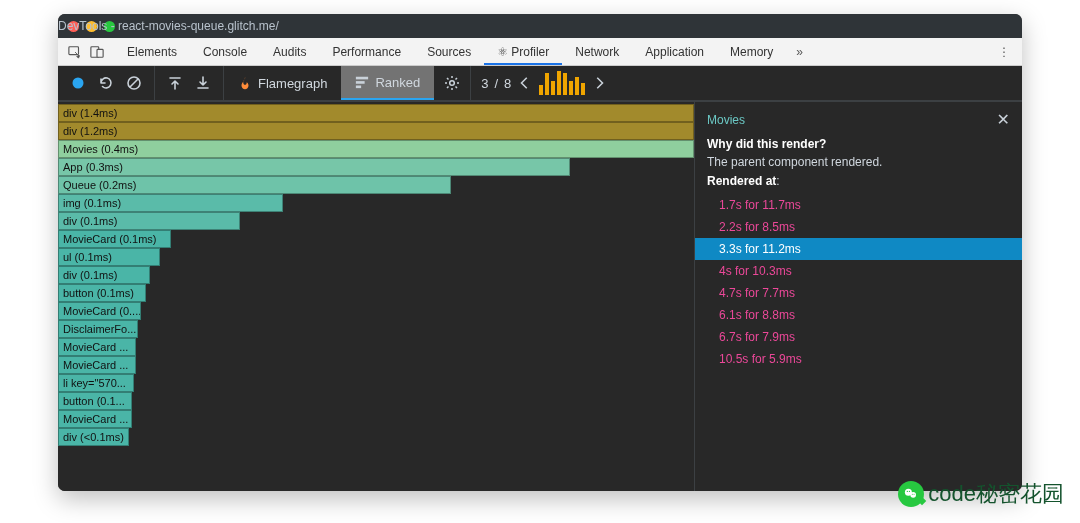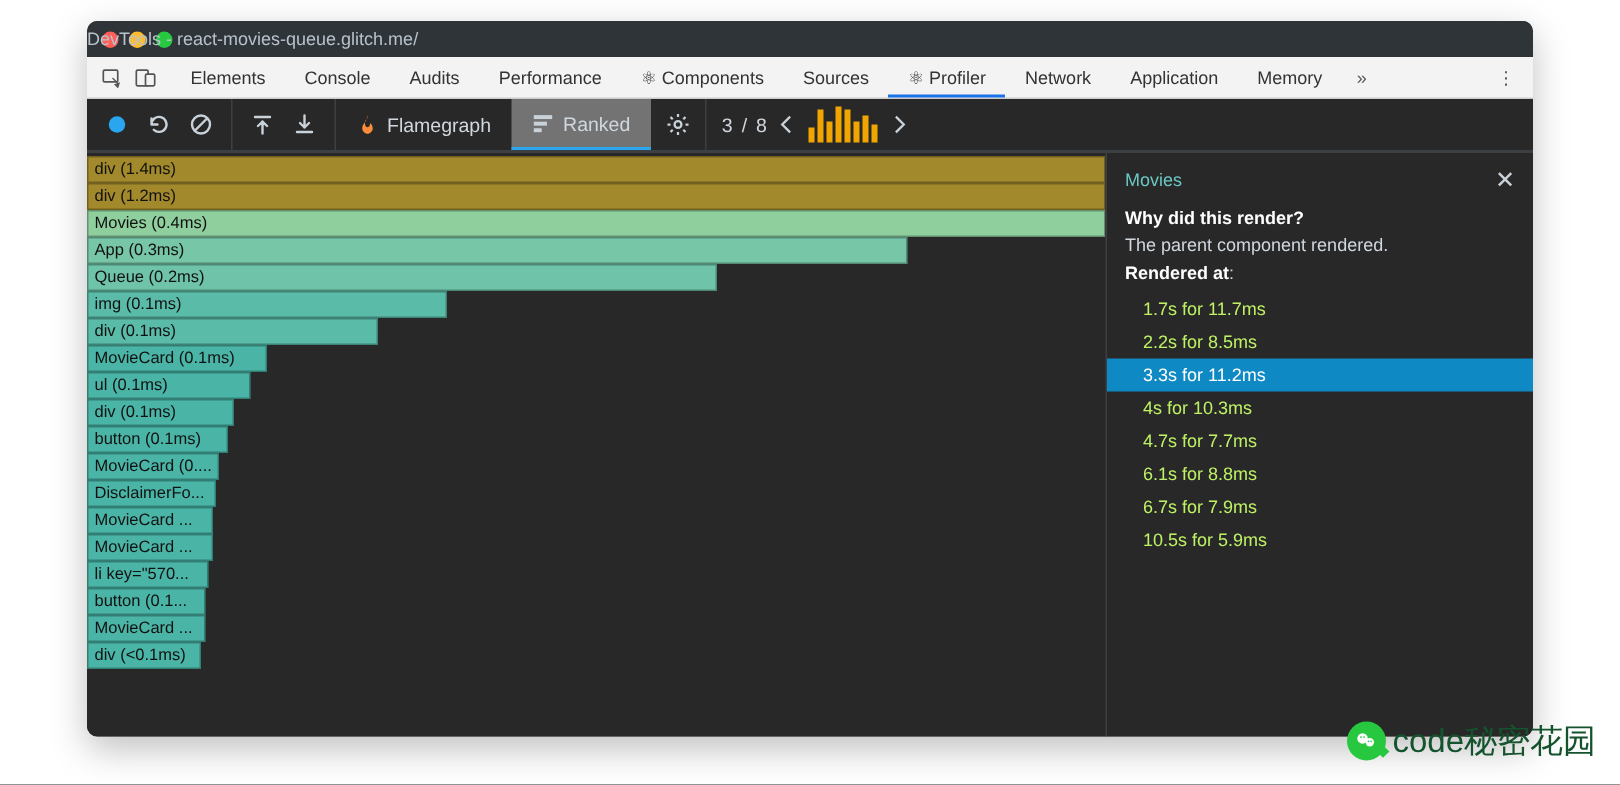--- a/index.html
+++ b/index.html
@@ -84,7 +84,6 @@
         <div class="tab">Console</div>
         <div class="tab">Audits</div>
         <div class="tab">Performance</div>
-        <div class="tab">⚛ Components</div>
         <div class="tab">Sources</div>
         <div class="tab active">⚛ Profiler</div>
         <div class="tab">Network</div>

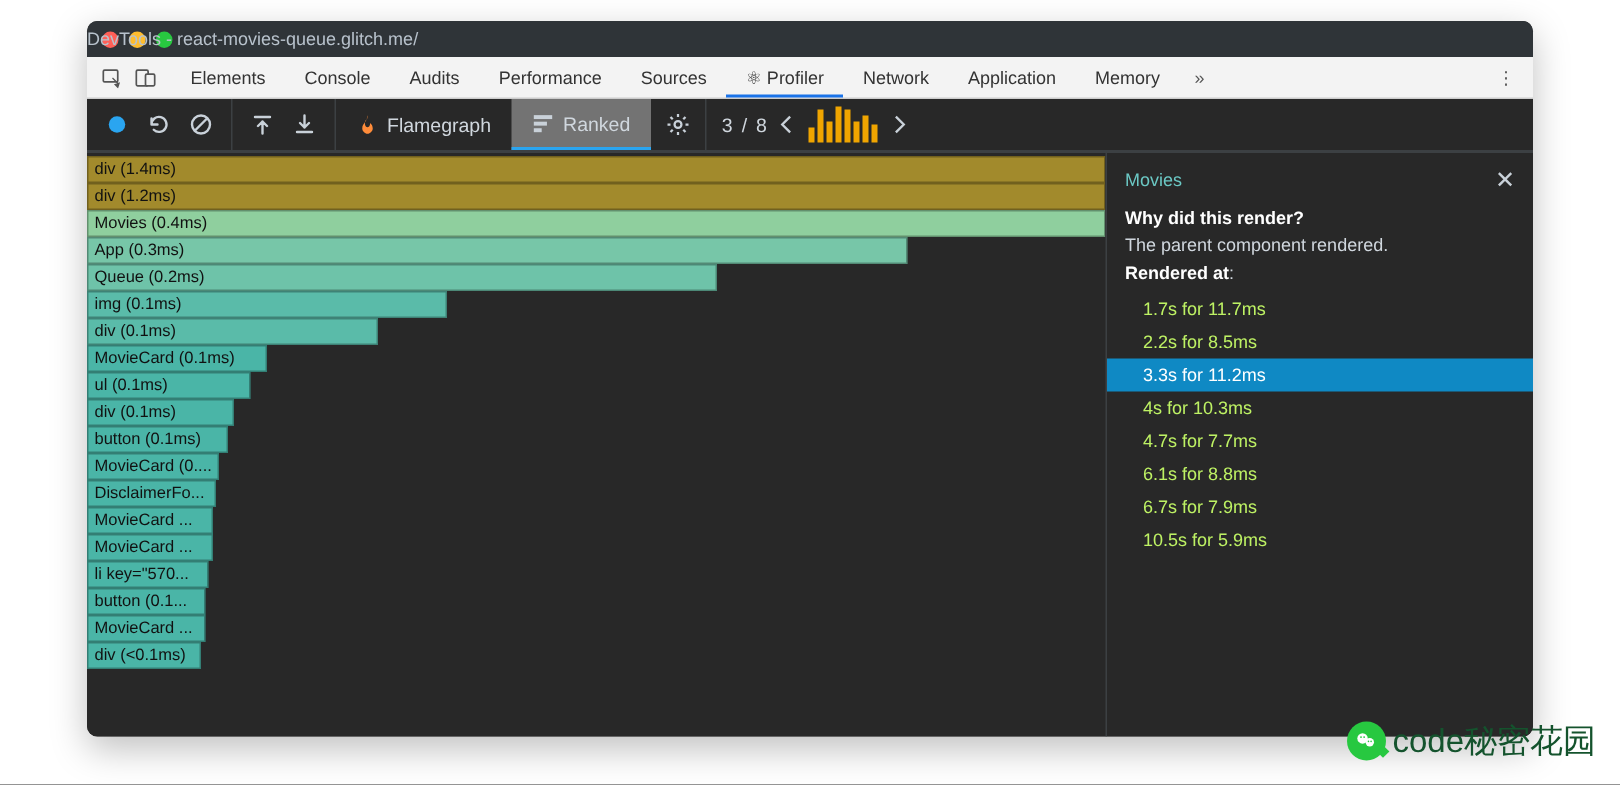--- a/index.html
+++ b/index.html
@@ -36,7 +36,7 @@
   .body { flex:1; display:flex; min-height:0; }
   .chart { flex:1; background:#282828; overflow:hidden; padding: 2px 0; }
   .row { height:18px; display:flex; align-items:center; border-bottom:1px solid rgba(0,0,0,.25); color:#111; font-size:11px; padding-left:4px; white-space:nowrap; overflow:hidden; text-overflow:clip; border:1px solid rgba(0,0,0,.3); margin-bottom:0; }
-  .side { width:285px; background:#282828; border-left:1px solid #3c4043; color:#d0d7de; font-size:12px; display:flex; flex-direction:column; }
+  .side { width:328px; background:#282828; border-left:1px solid #3c4043; color:#d0d7de; font-size:12px; display:flex; flex-direction:column; }
   .side-head { display:flex; align-items:center; justify-content:space-between; padding:8px 12px; font-family: ui-monospace, Menlo, monospace; color:#6bc8c4; }
   .side-head .close { color:#c9d1d9; cursor:pointer; font-size:16px;}
   .side-body { padding: 0 12px 12px 12px; }

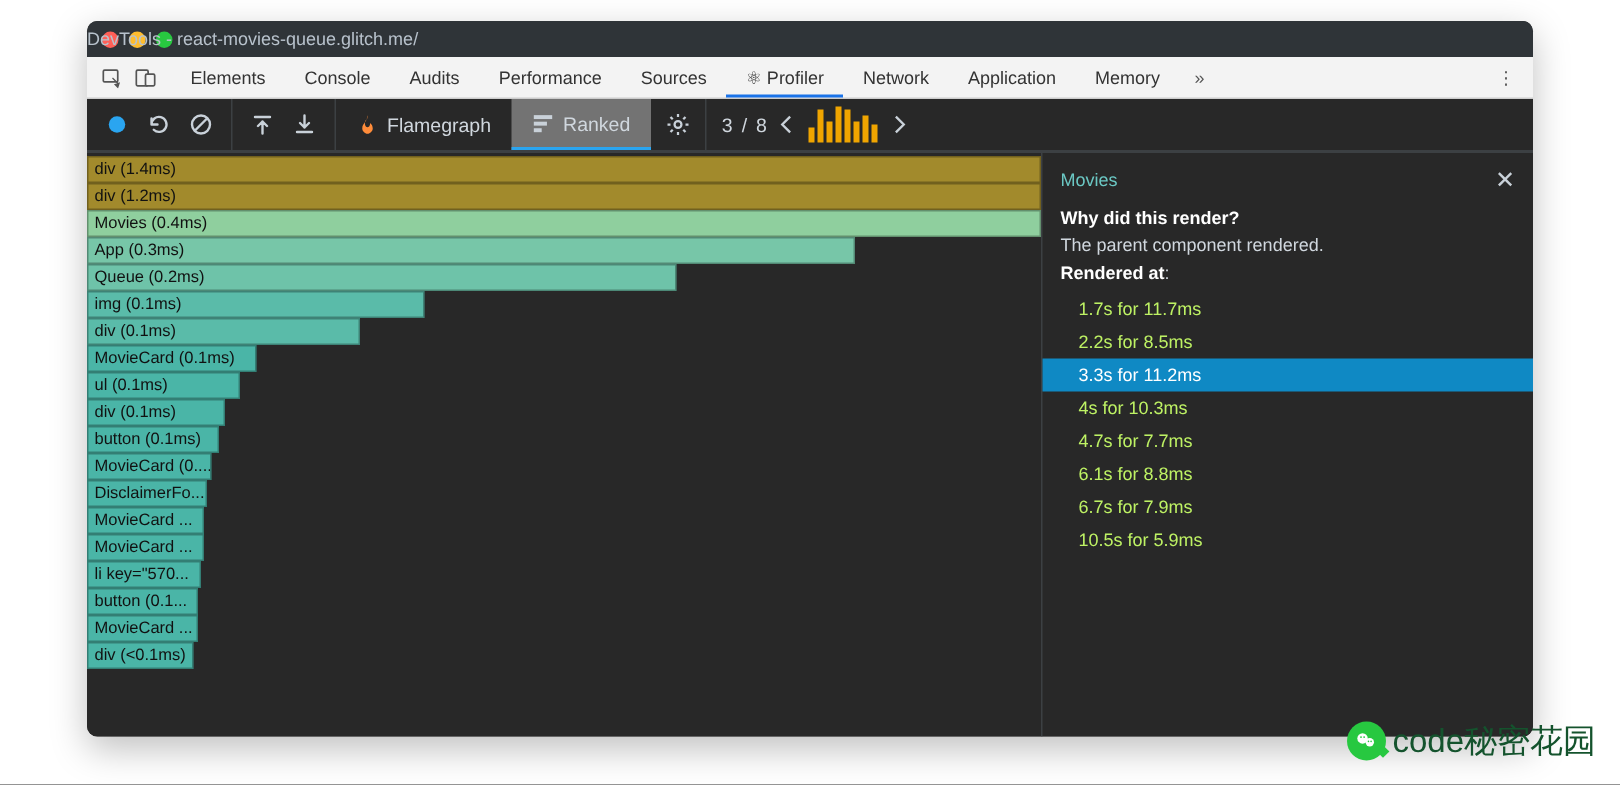--- a/index.html
+++ b/index.html
@@ -42,7 +42,7 @@
   .side-body { padding: 0 12px 12px 12px; }
   .side-body strong { color:#fff; }
   .render-list { margin-top:6px; }
-  .render-item { padding:4px 8px; margin-left:4px; color:#bef264; cursor:pointer; border-radius:0; font-size:12px; }
+  .render-item { padding:4px 8px; margin-left:4px; color:#ec4899; cursor:pointer; border-radius:0; font-size:12px; }
   .render-item.selected { background:#0f89c4; color:#fff; margin: 0 -12px; padding-left:24px; }
   .watermark { position:absolute; right:16px; bottom:14px; color:#14532d; font-size:22px; font-weight:500; display:flex; align-items:center; gap:4px; }
   .wmicon { width:26px; height:26px; border-radius:50%; background:#27c840; position:relative; display:flex; align-items:center; justify-content:center; }

